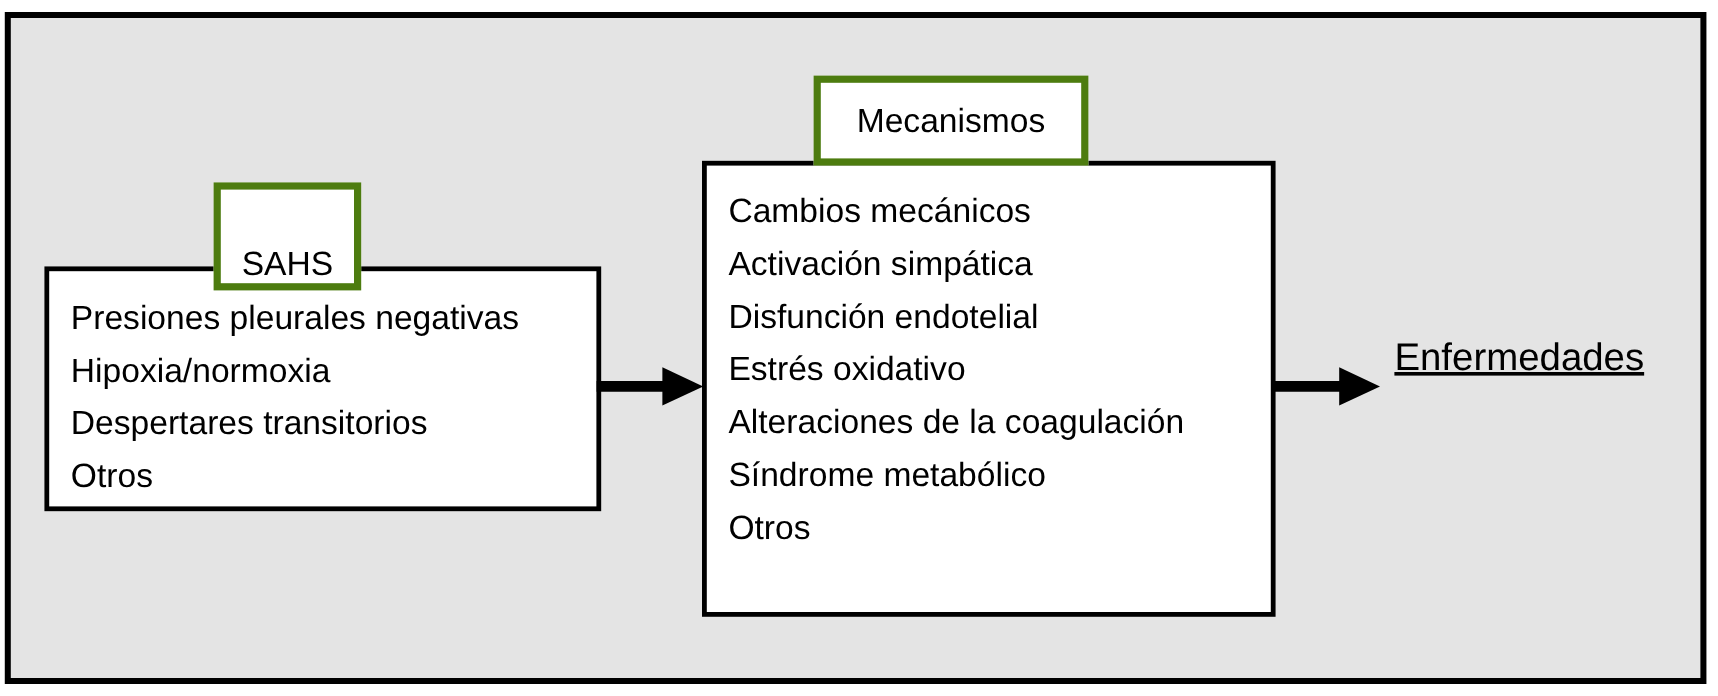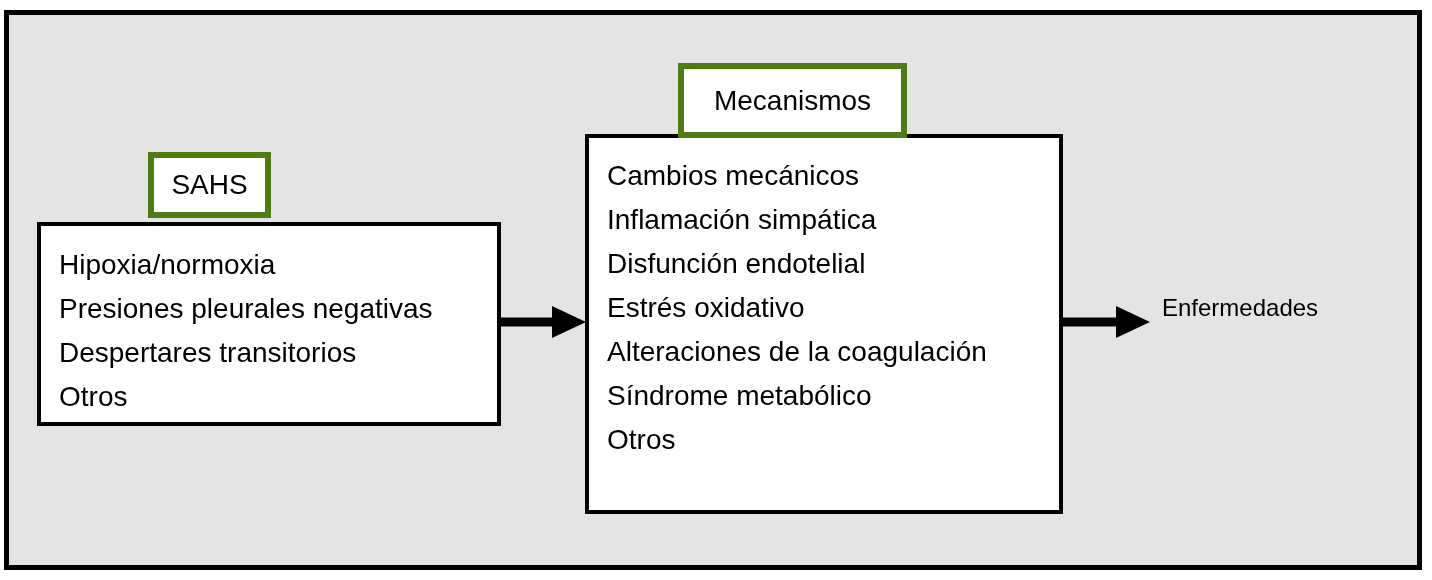--- a/index.html
+++ b/index.html
@@ -31,7 +31,7 @@
     font-size: 28px;
     z-index: 3;
   }
-  .sahs-header { left: 148px; top: 152px; width: 123px; height: 66px; }
+  .sahs-header { left: 178px; top: 152px; width: 123px; height: 90px; align-items: flex-end; }
   .mec-header  { left: 678px; top: 63px;  width: 229px; height: 75px; }
   .main-box {
     position: absolute;

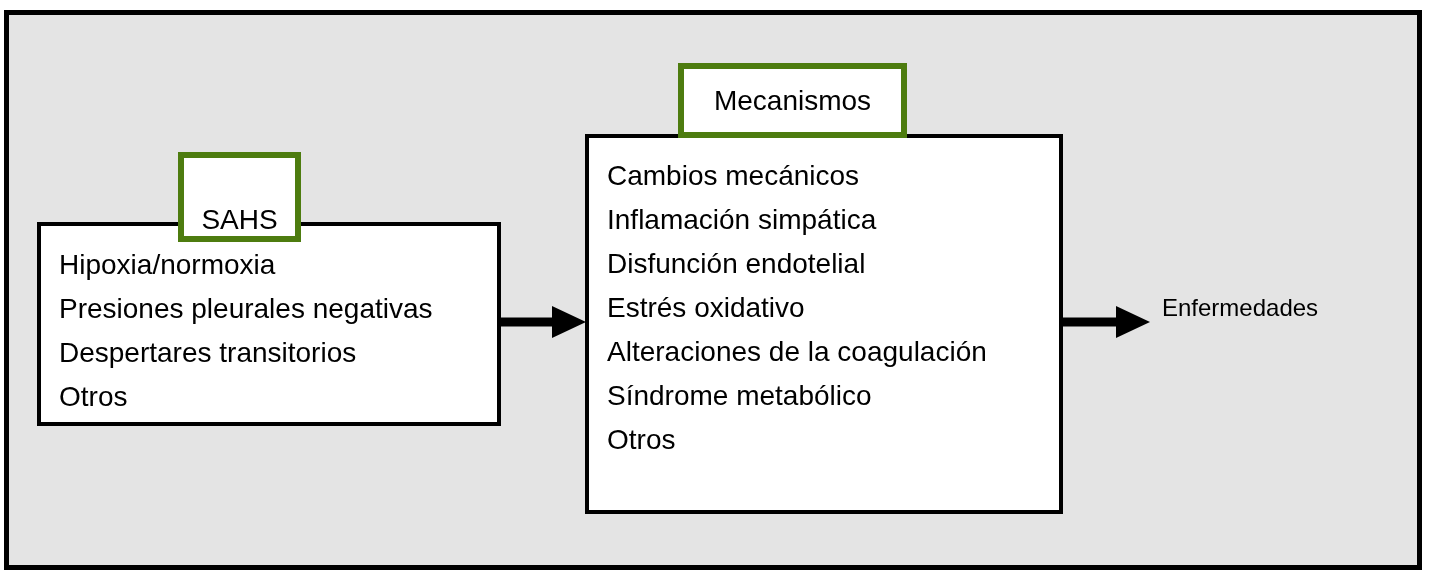--- a/index.html
+++ b/index.html
@@ -84,7 +84,7 @@
 
   <div class="main-box mec-box">
     <div class="item">Cambios mecánicos</div>
-    <div class="item">Inflamación simpática</div>
+    <div class="item">Activación simpática</div>
     <div class="item">Disfunción endotelial</div>
     <div class="item">Estrés oxidativo</div>
     <div class="item">Alteraciones de la coagulación</div>

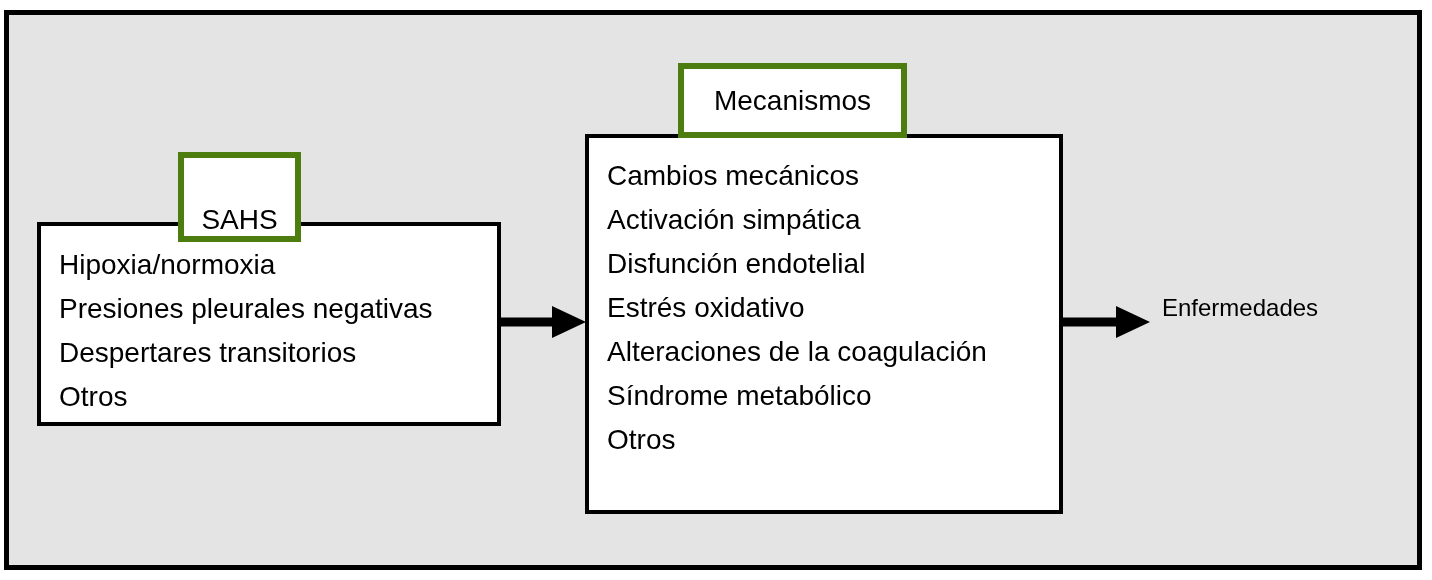--- a/index.html
+++ b/index.html
@@ -67,8 +67,8 @@
   </div>
 
   <div class="main-box sahs-box">
+    <div class="item">Presiones pleurales negativas</div>
     <div class="item">Hipoxia/normoxia</div>
-    <div class="item">Presiones pleurales negativas</div>
     <div class="item">Despertares transitorios</div>
     <div class="item">Otros</div>
   </div>

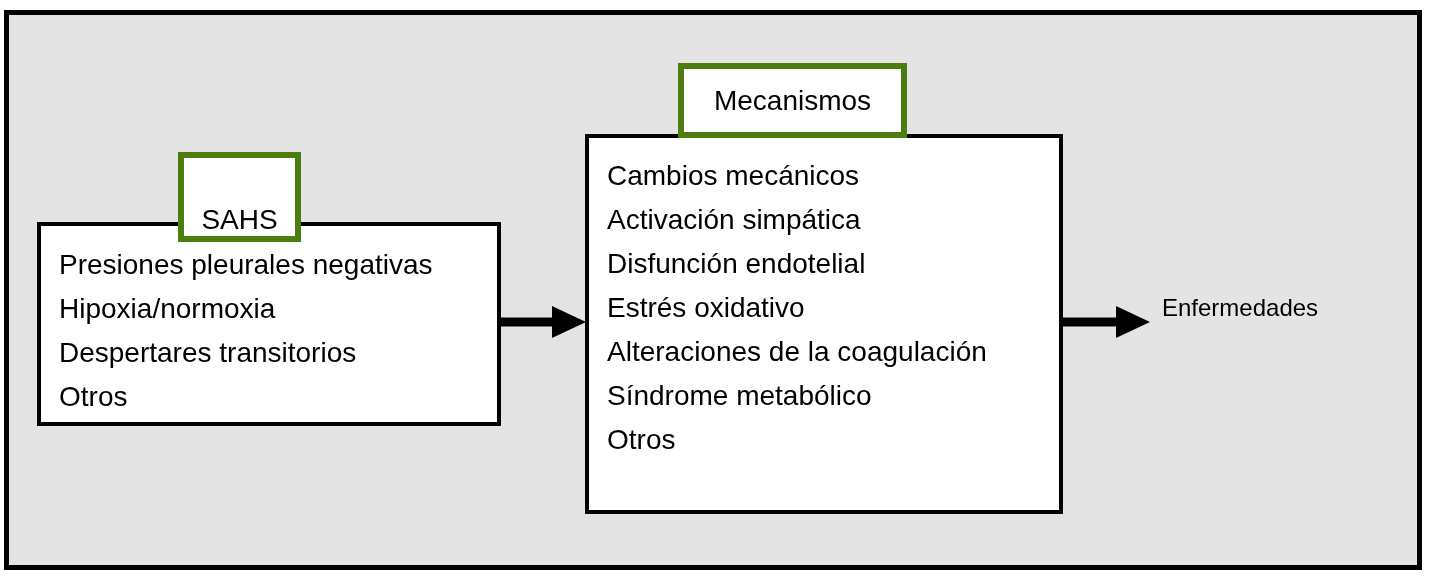--- a/index.html
+++ b/index.html
@@ -49,11 +49,12 @@
   .arrow2 { left: 1061px; top: 300px; }
   .outcome {
     position: absolute;
-    left: 1162px; top: 291px;
-    font-size: 24px;
+    left: 1162px; top: 280px;
+    font-size: 32px;
     line-height: 34px;
     z-index: 2;
     white-space: nowrap;
+    text-decoration: underline;
   }
 </style>
 </head>

